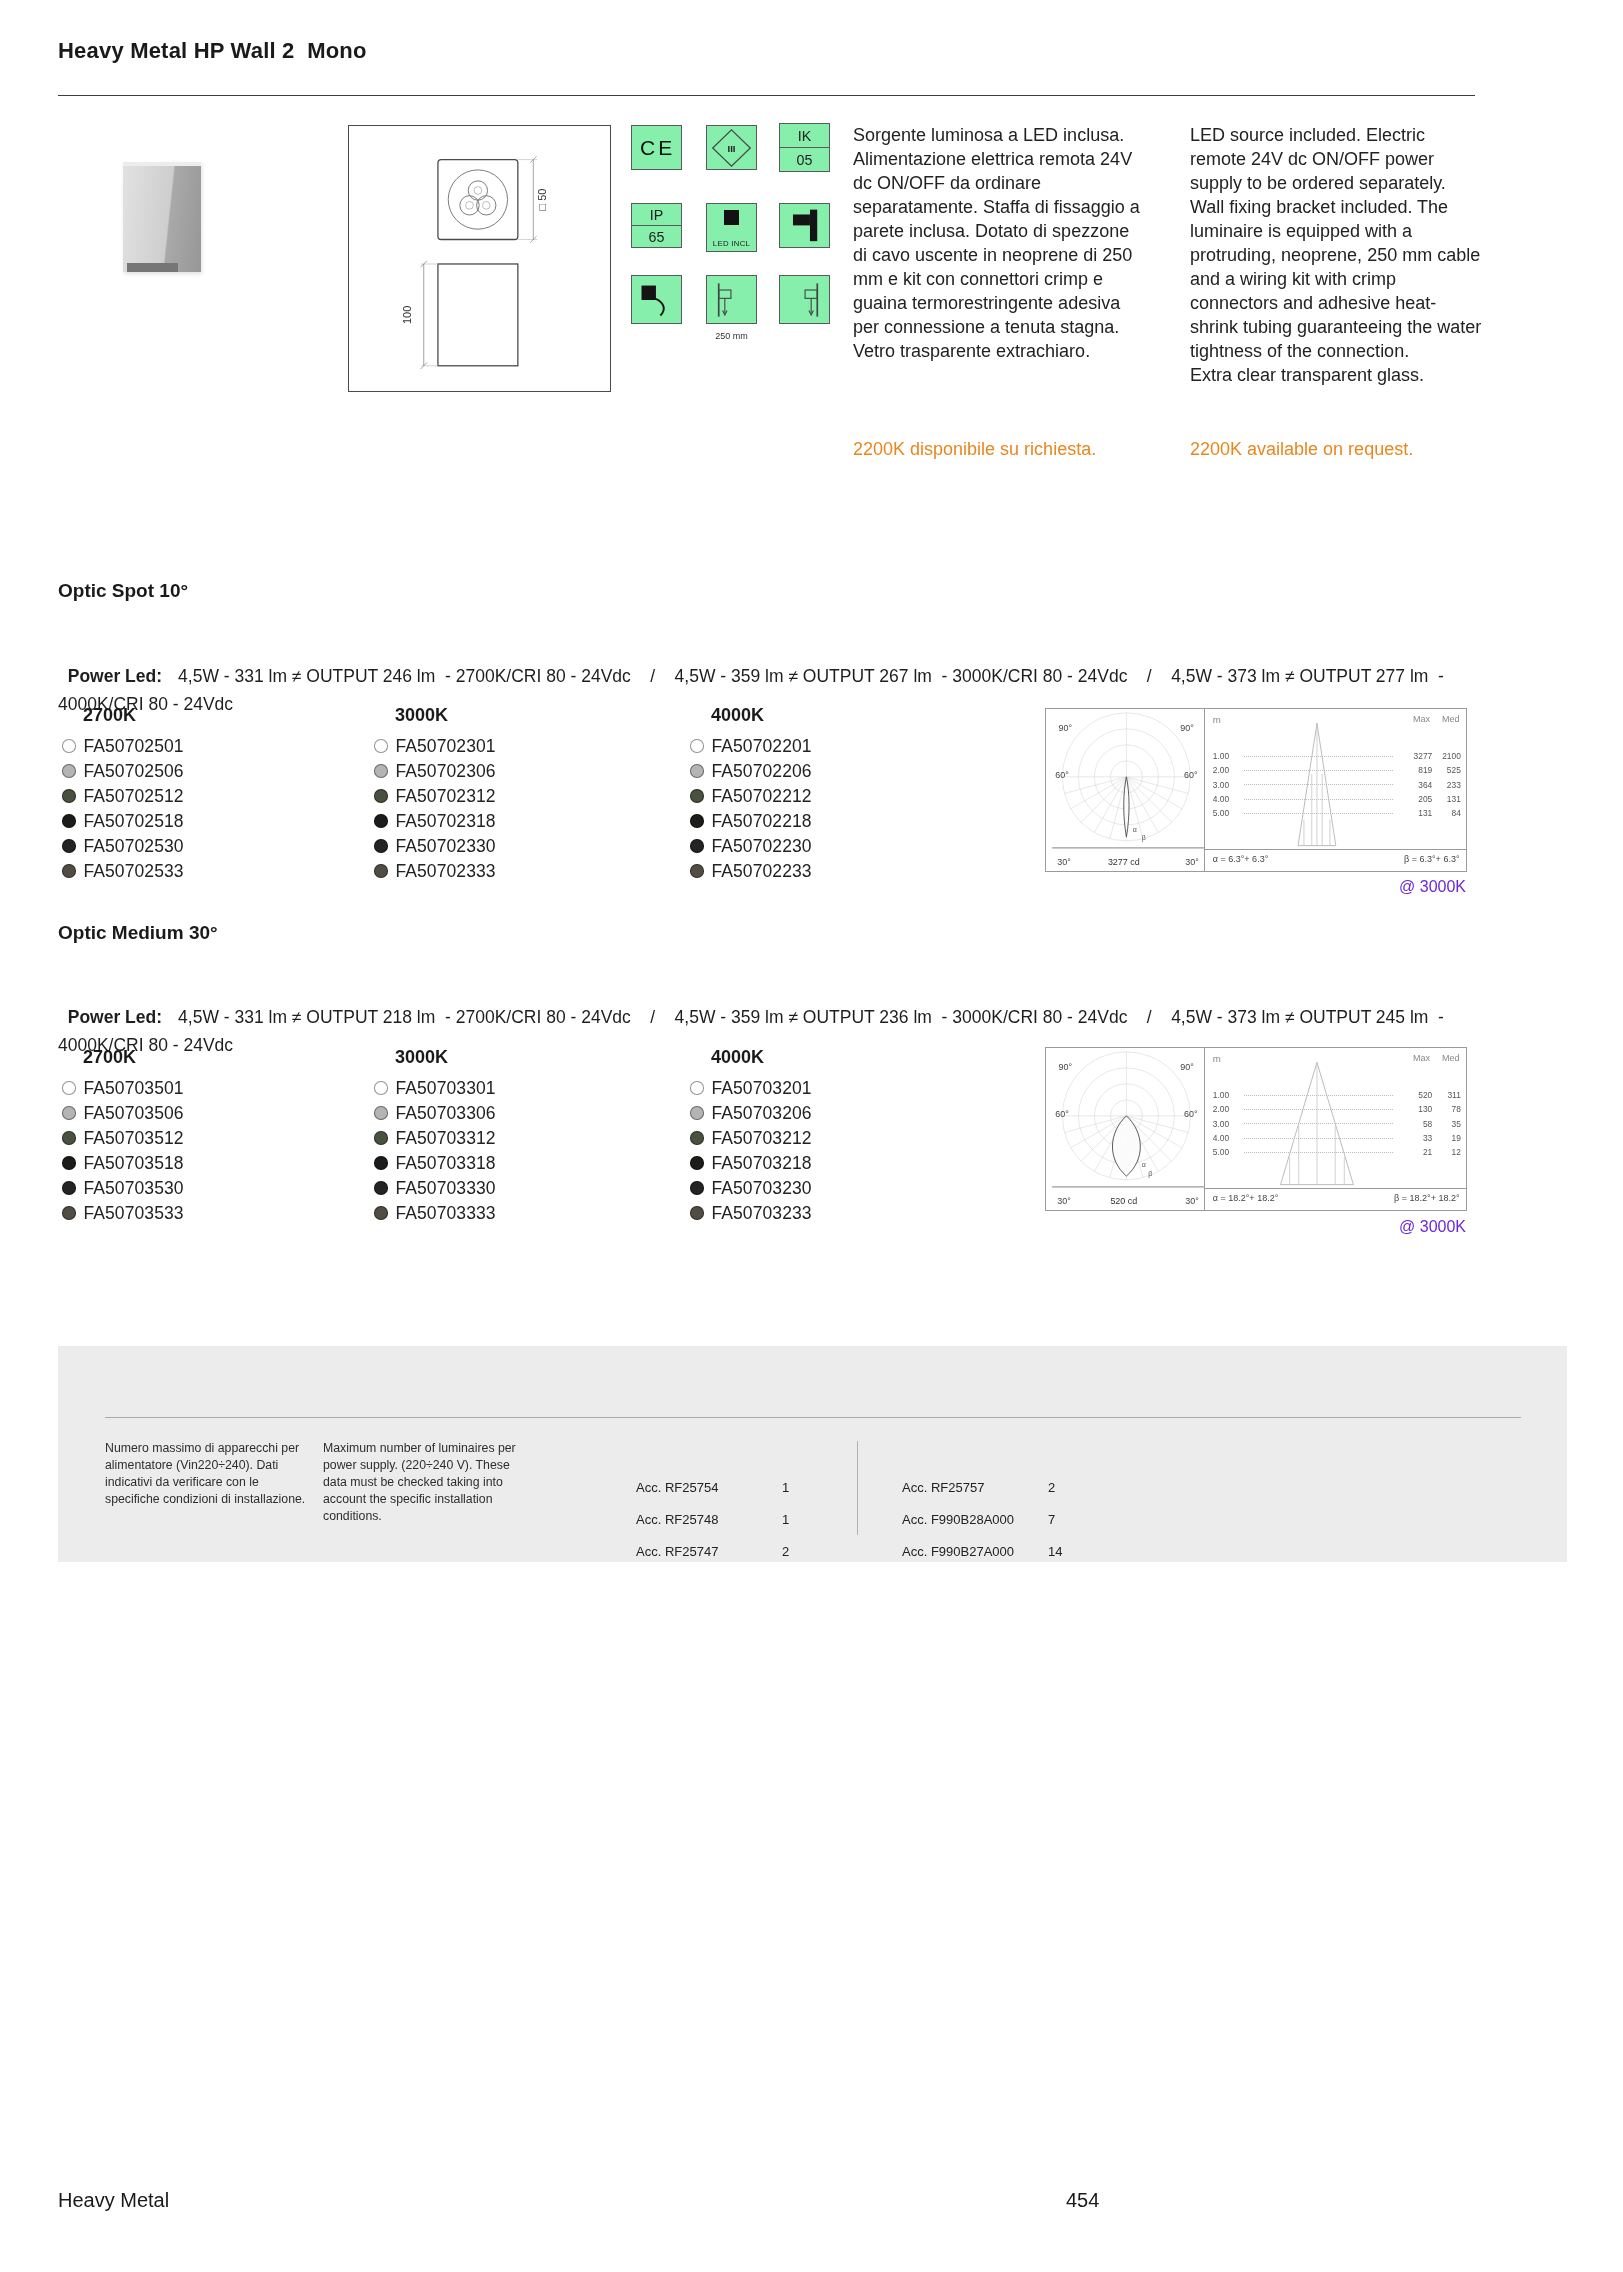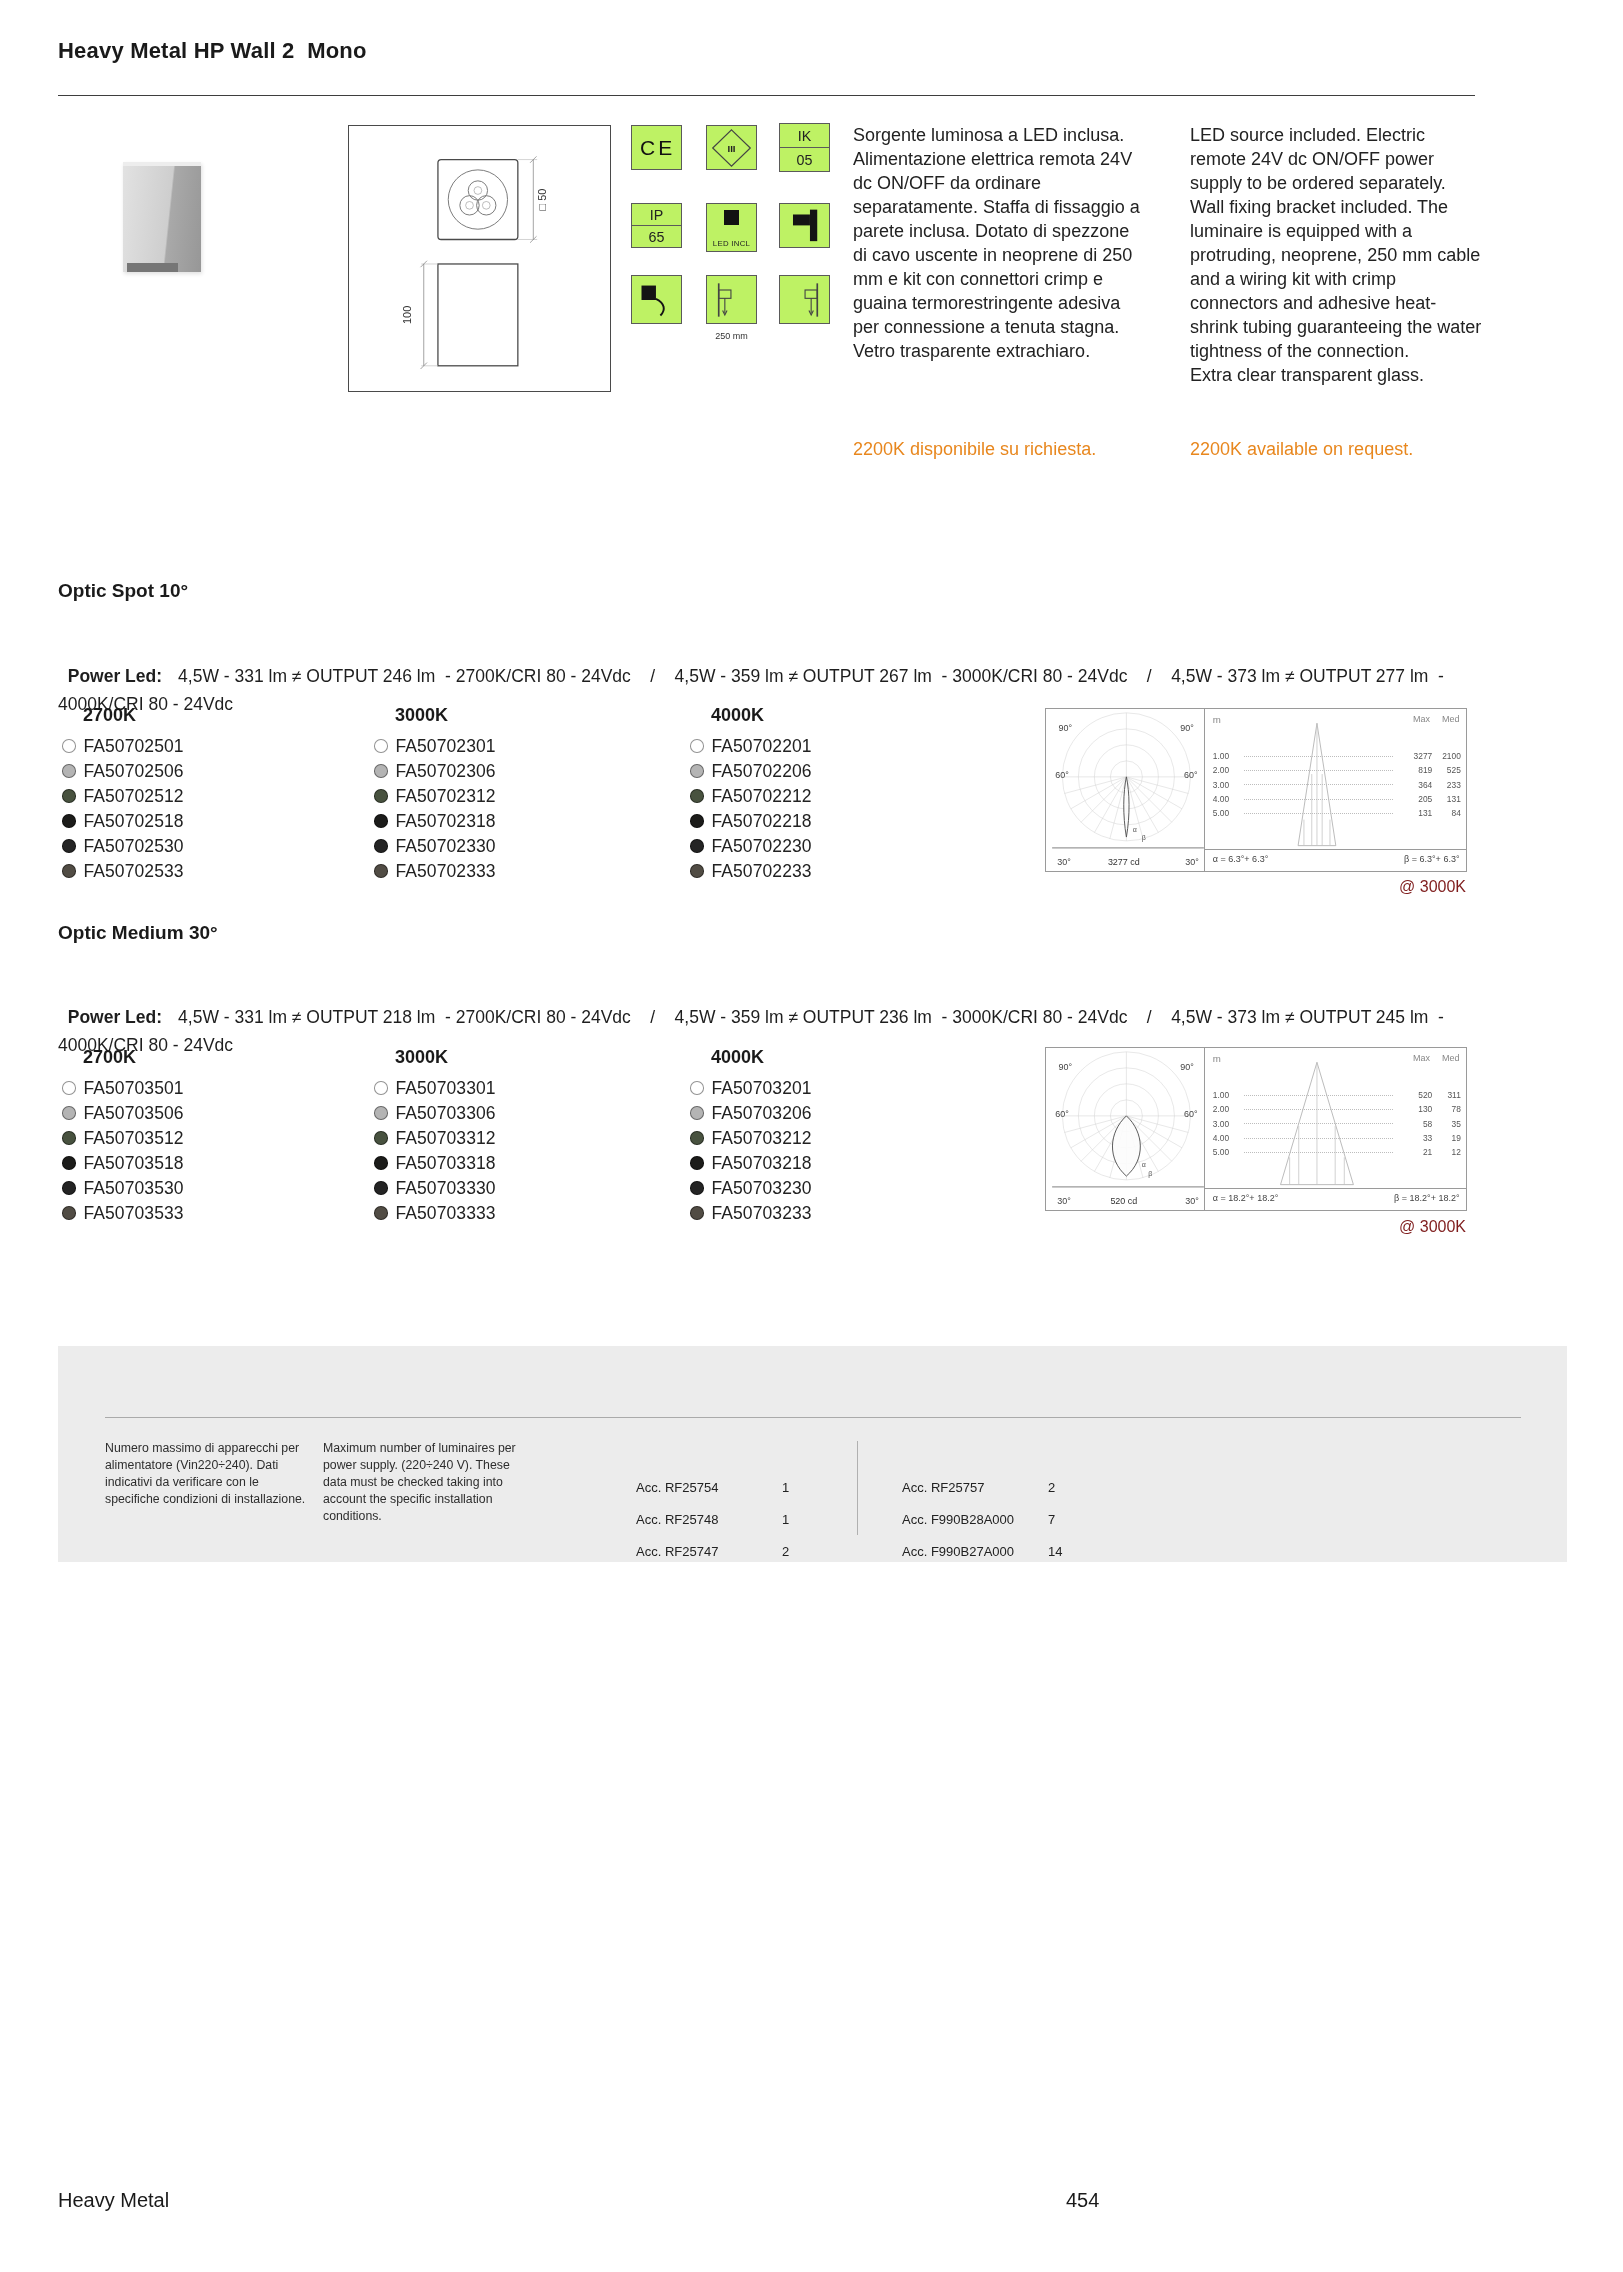--- a/index.html
+++ b/index.html
@@ -27,7 +27,7 @@
   .dim-text { font-size: 17px; fill: #333; }
 
   
-  .cert-box { width: 51px; height: 45px; border: 1.3px solid #5a5a5a; background:#bef264;
+  .cert-box { width: 51px; height: 45px; border: 1.3px solid #5a5a5a; background:#86efac;
     display:flex; align-items:center; justify-content:center; position:absolute; }
   .cert-tall { height: 49px; }
   .ce-text { font-size: 21px; letter-spacing: 3.2px; color:#111; padding-left:2.6px; }

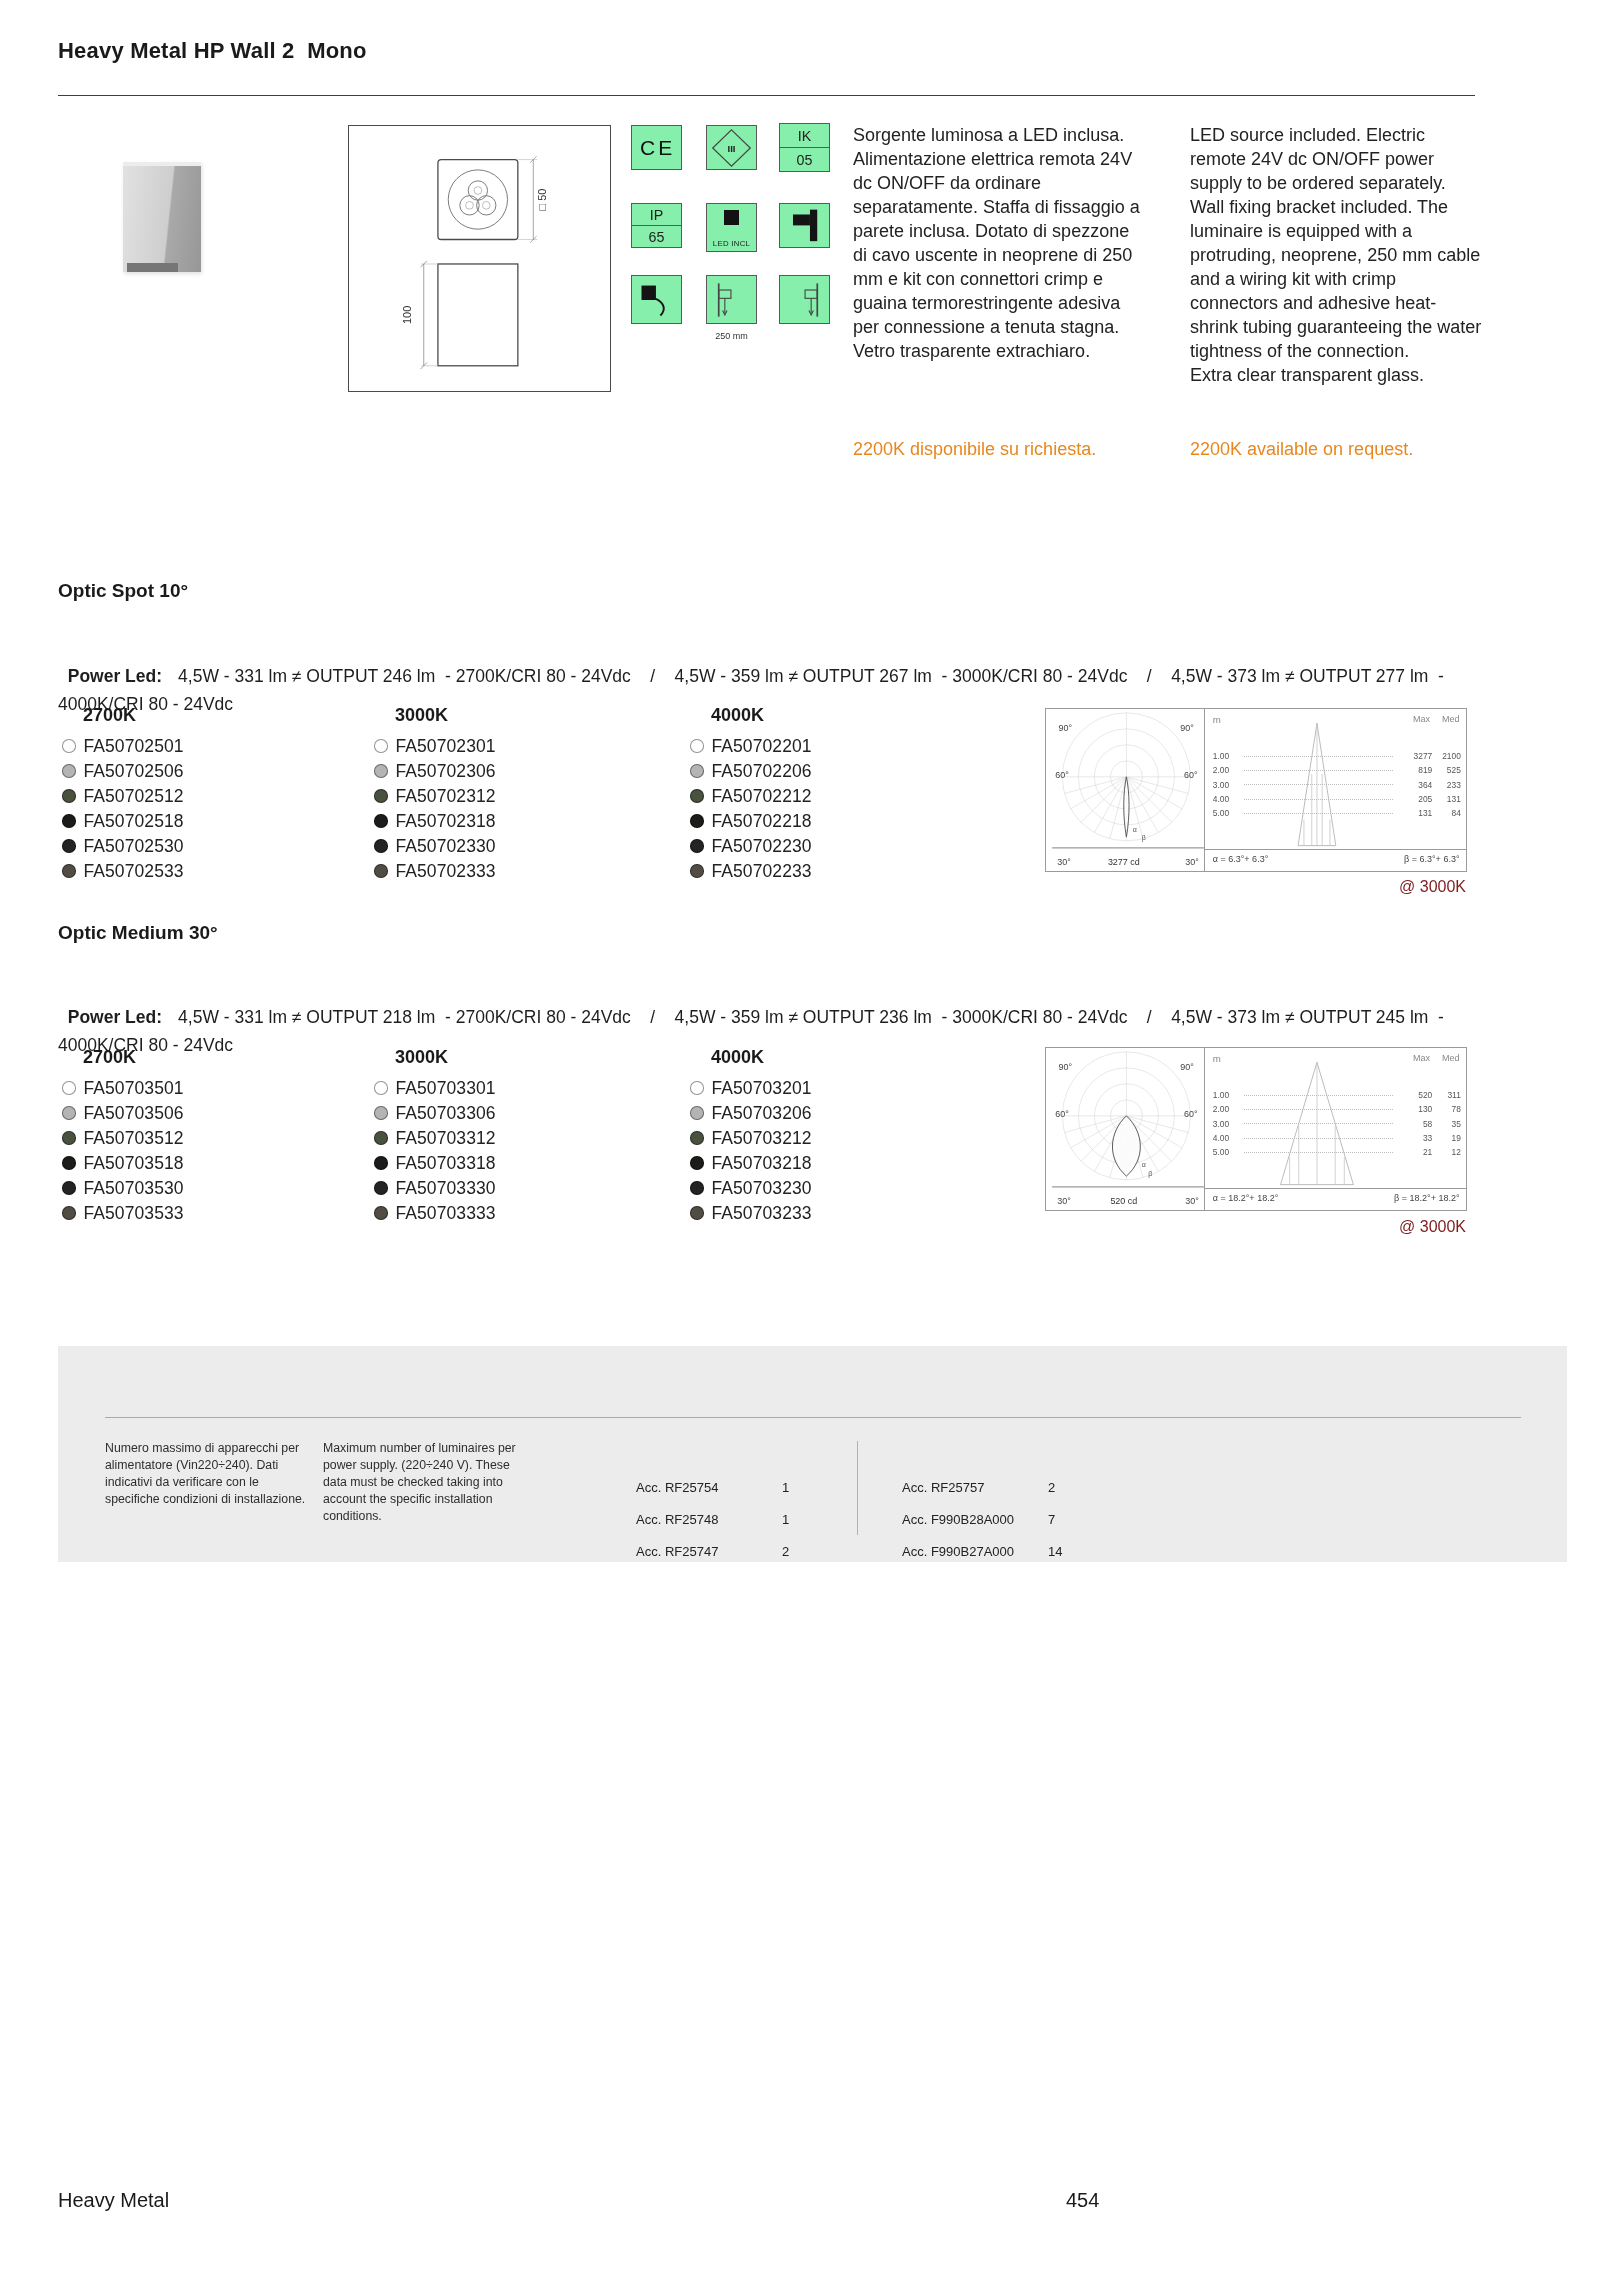--- a/index.html
+++ b/index.html
@@ -76,7 +76,7 @@
   .pp-footline { position:absolute; left:0; right:0; top:140px; border-top:1.3px solid #9a9a9a; }
   .pp-alpha { position:absolute; left:7.8px; top:145px; font-size:9px; color:#444; }
   .pp-beta { position:absolute; right:6.5px; top:145px; font-size:9px; color:#444; }
-  .at-note { width: 162px; text-align: right; font-size: 16px; color:#7f1d1d; }
+  .at-note { width: 162px; text-align: right; font-size: 16px; color:#6d28d9; }
 
   
   .note-box { width: 1509px; height: 216px; background: #ececec; }

